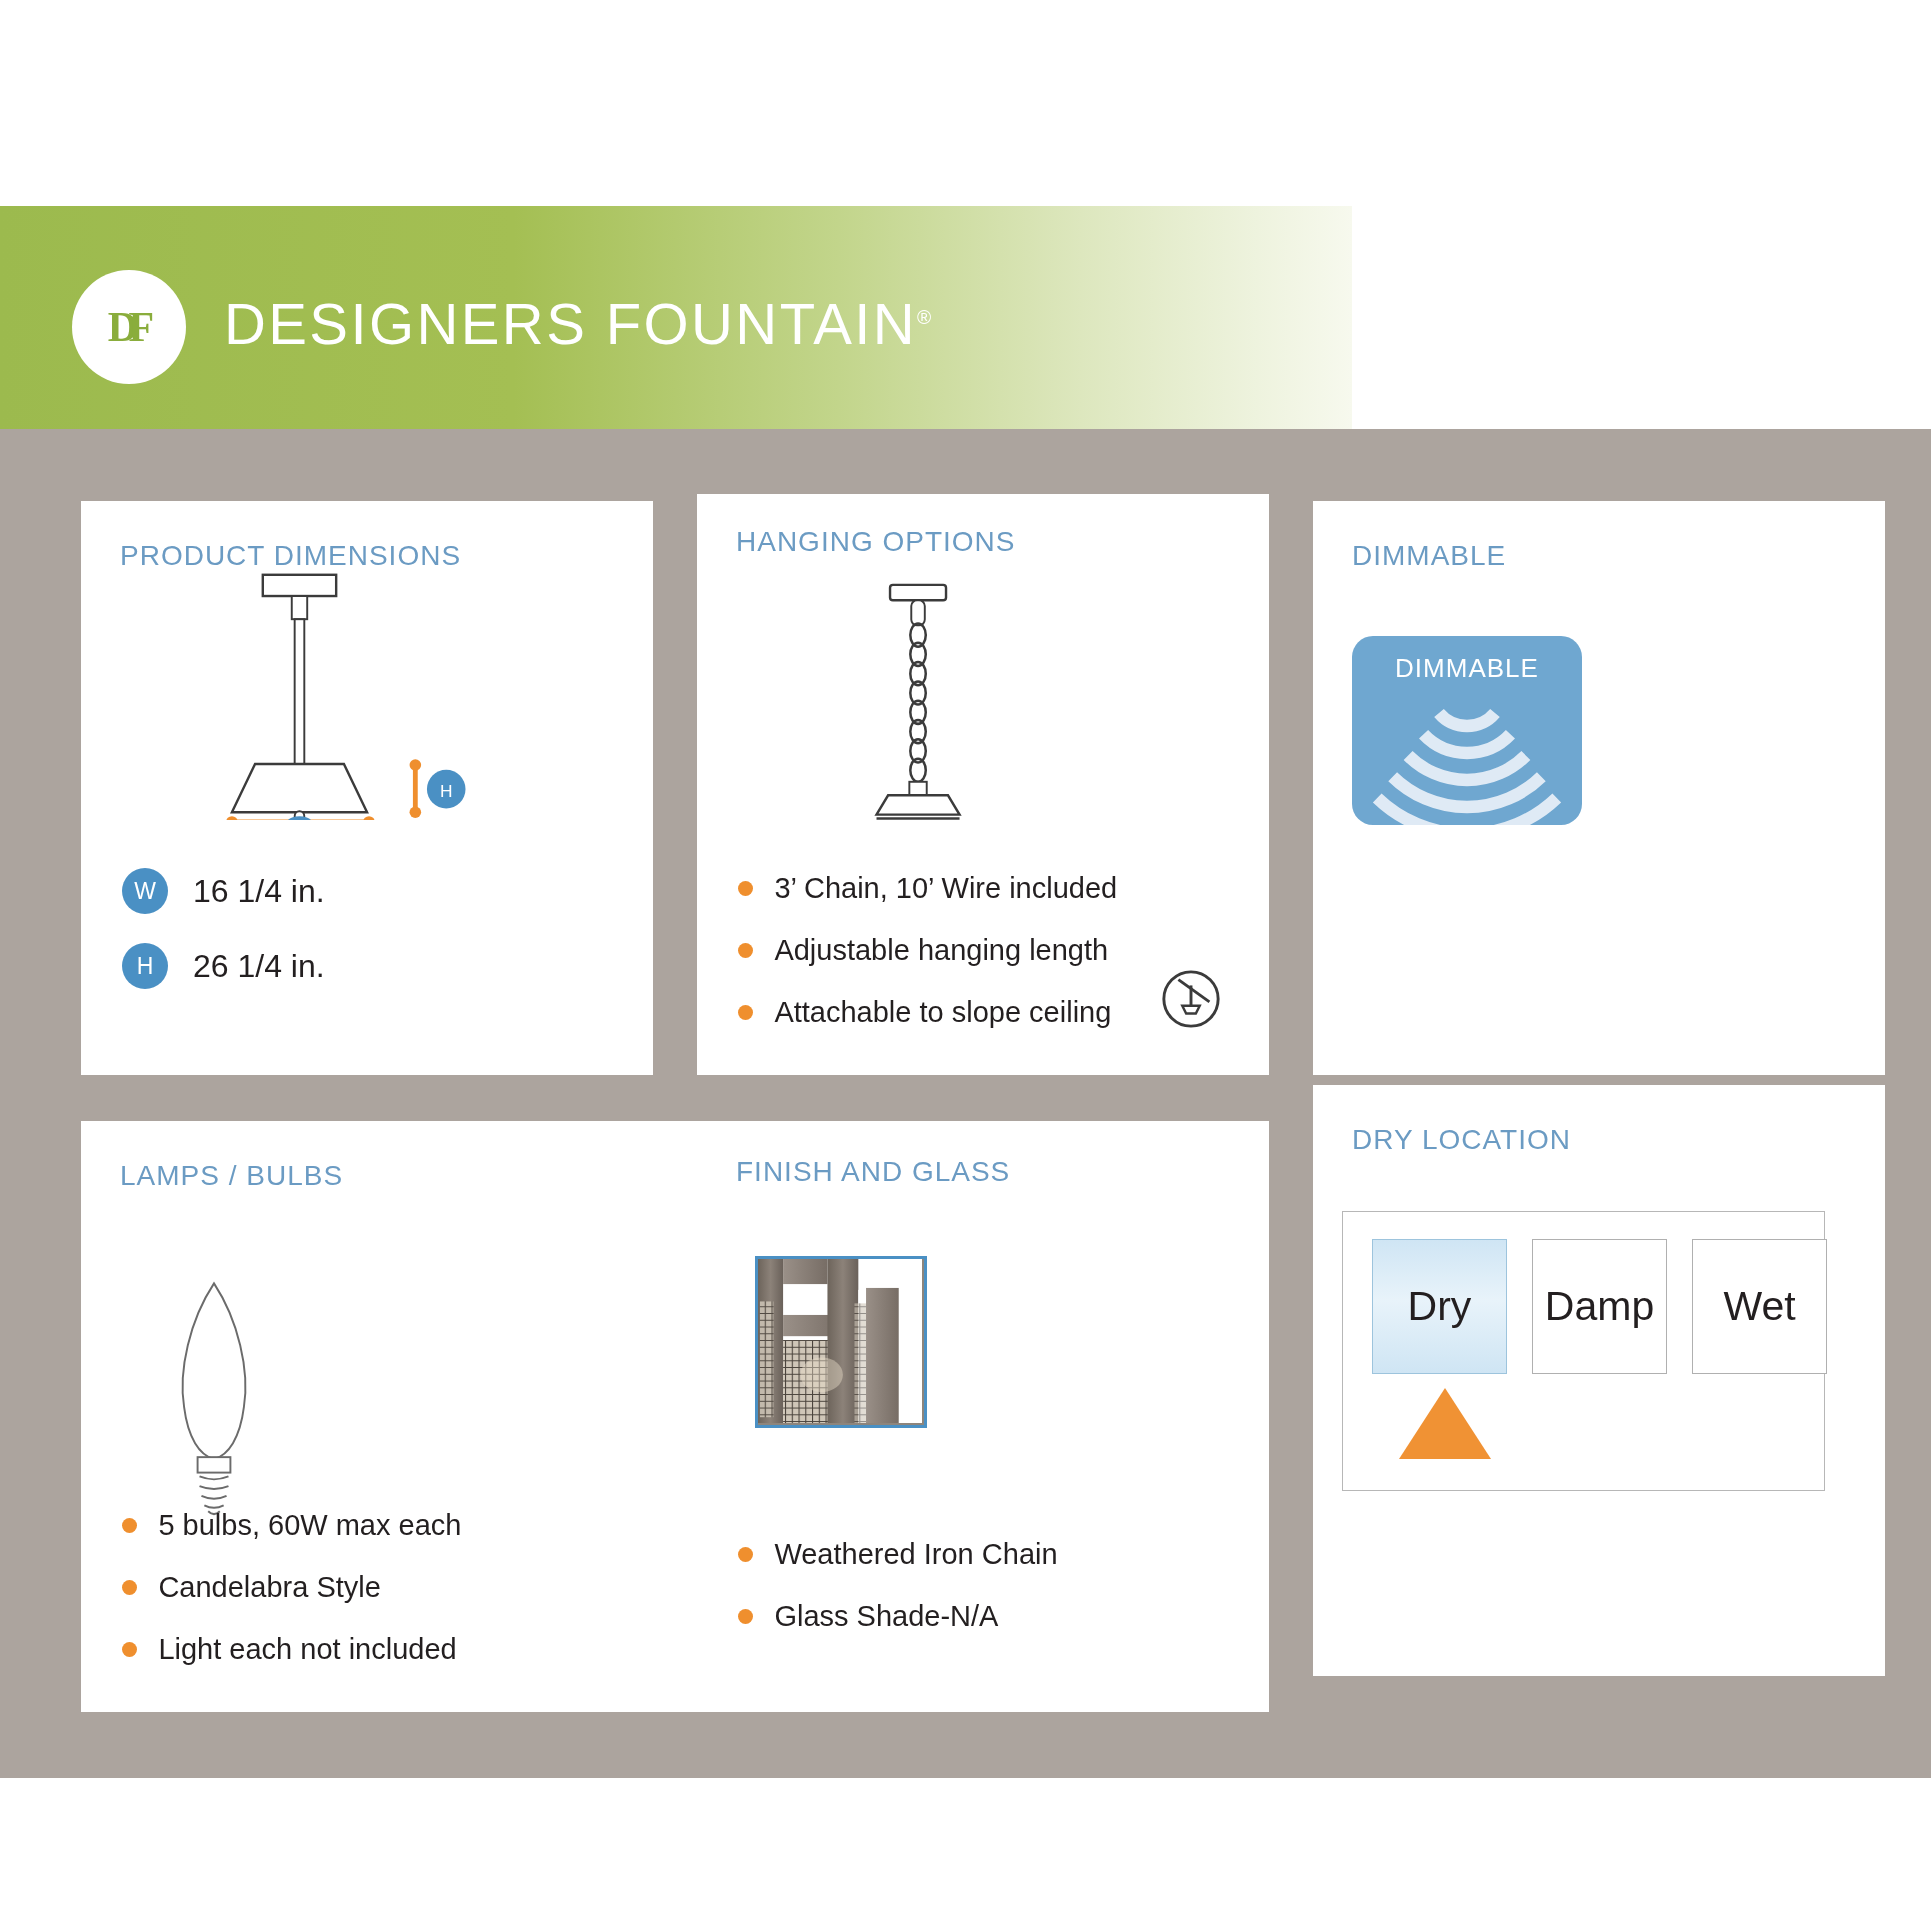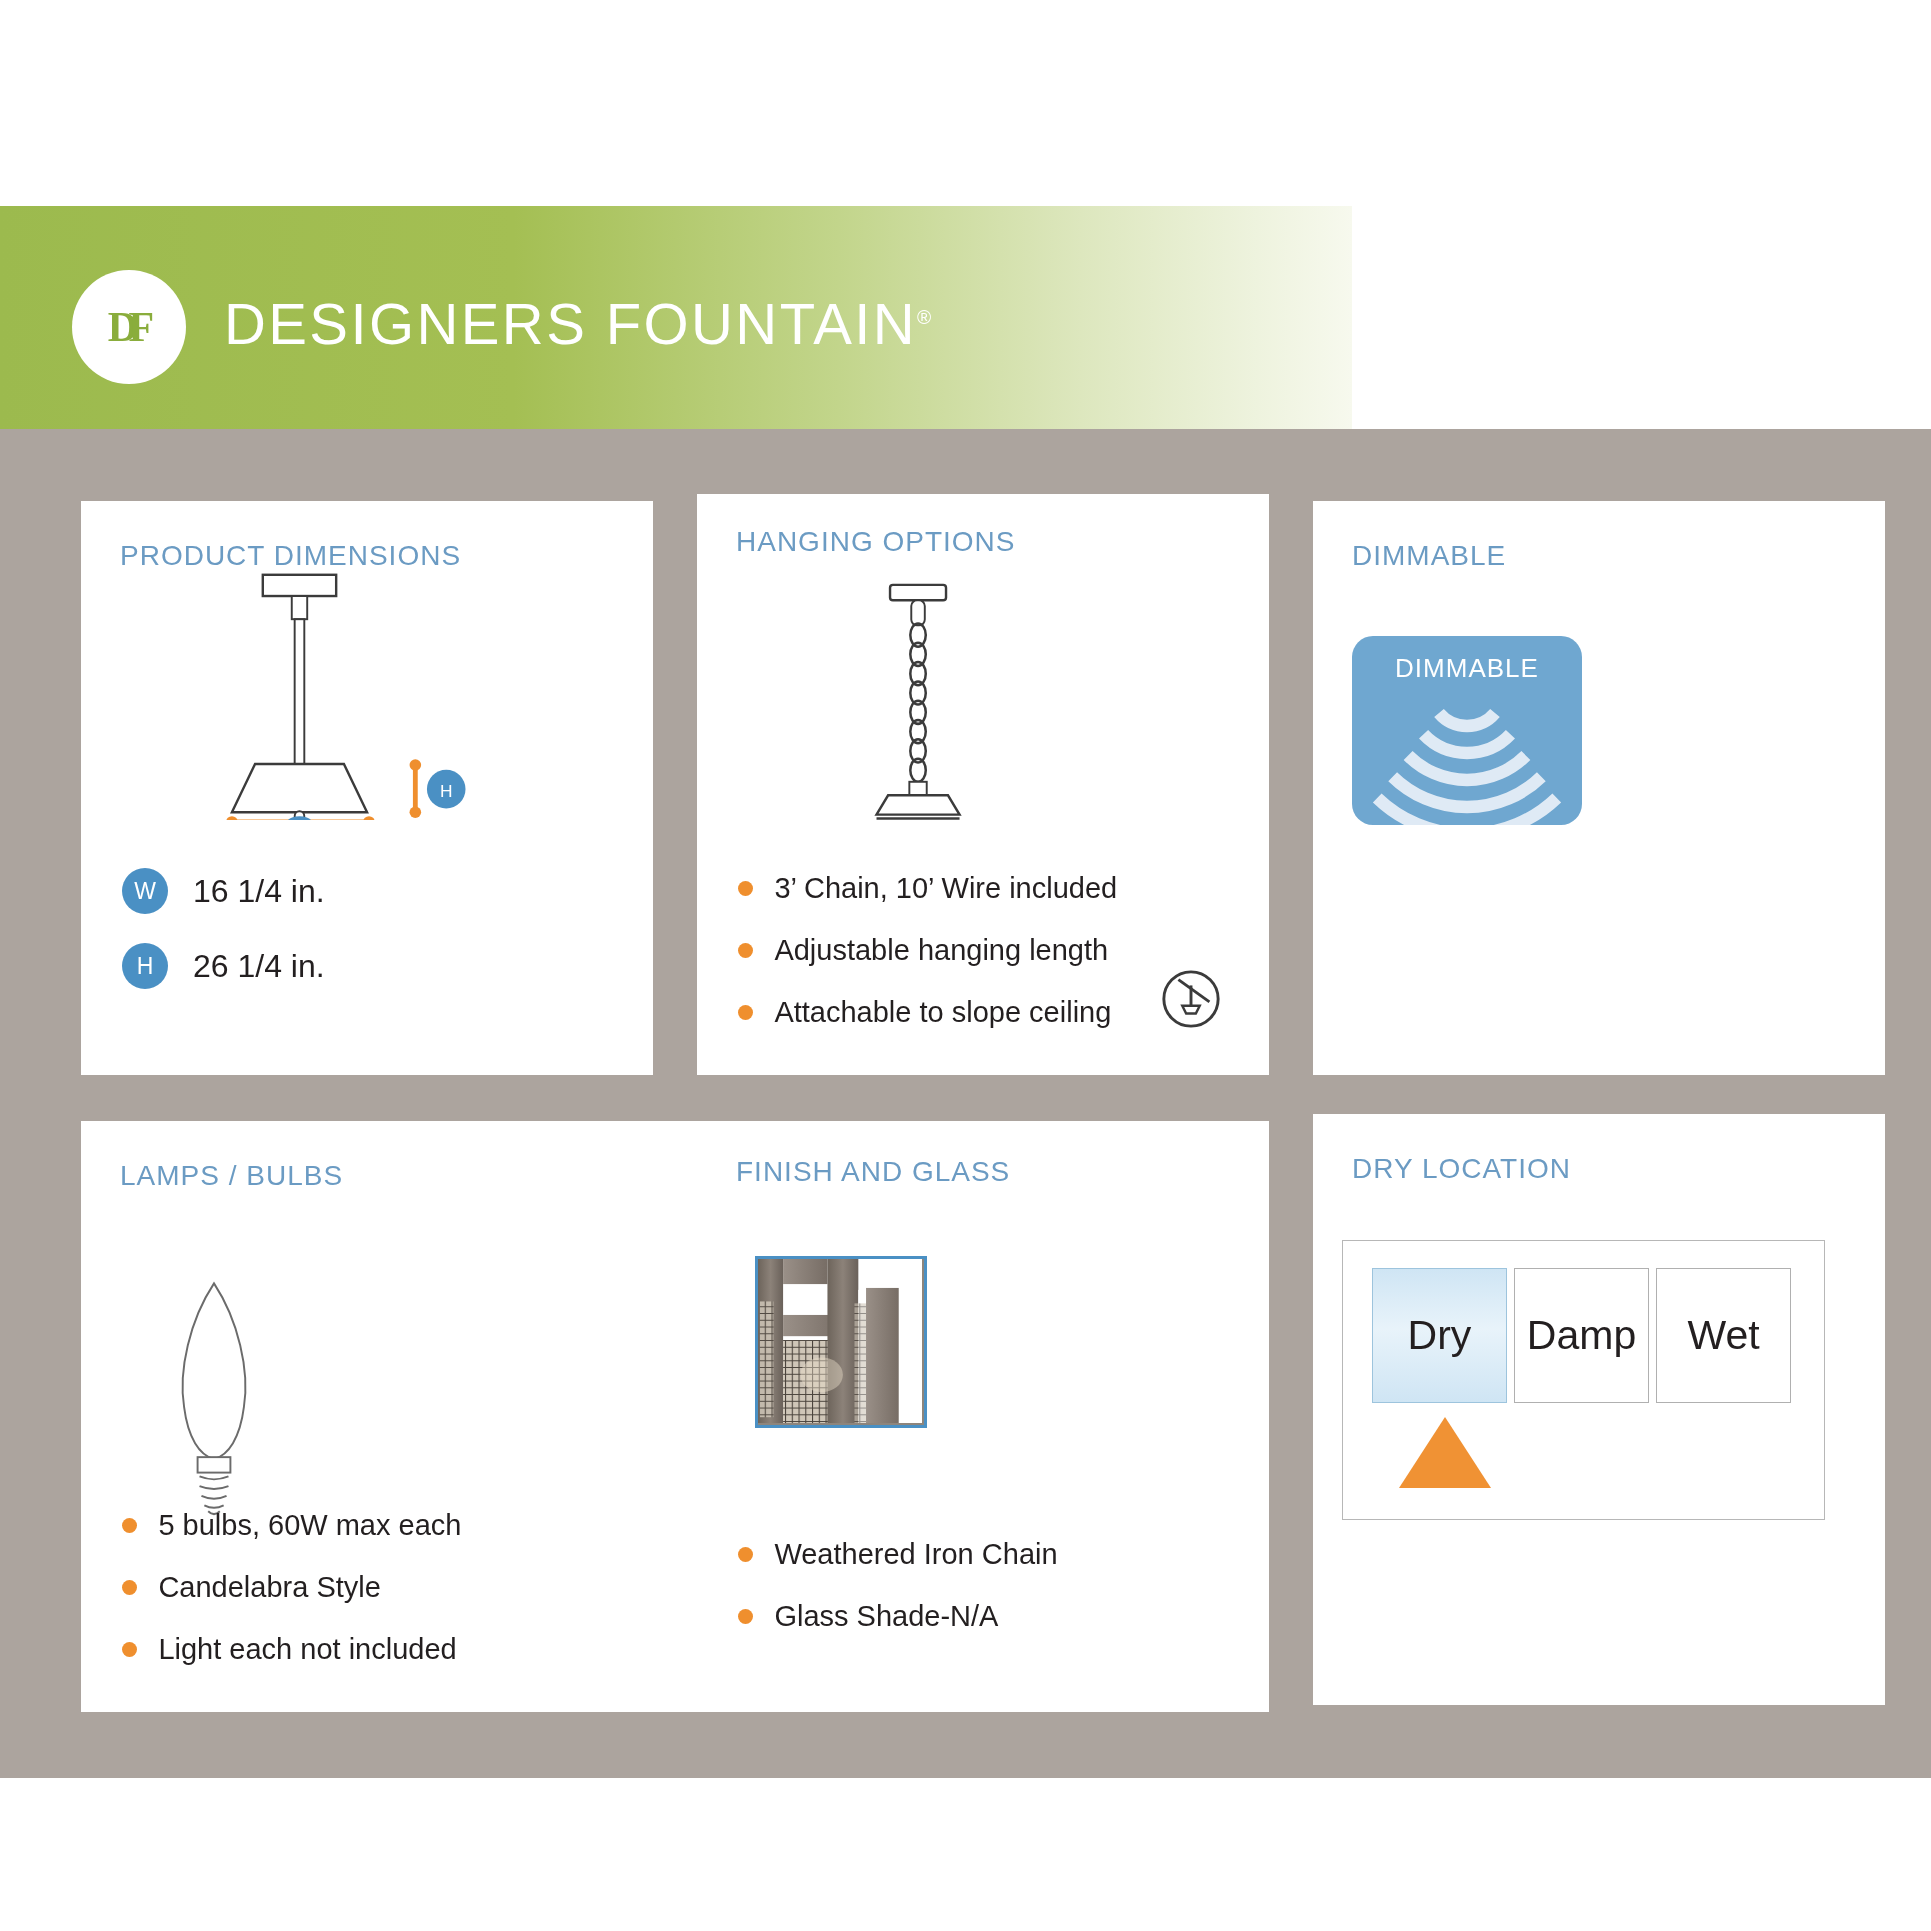--- a/index.html
+++ b/index.html
@@ -42,7 +42,7 @@
   .p3{left:1313px;top:501px;  width:572px; height:574px;}
   .p4{left:81px;  top:1121px; width:688px; height:591px;}
   .p5{left:697px; top:1121px; width:572px; height:591px;}
-  .p6{left:1313px;top:1114px; width:572px; height:591px;}
+  .p6{left:1313px;top:1085px; width:572px; height:591px;}
 
   .ptitle{
     position:absolute;left:39px;top:39px;

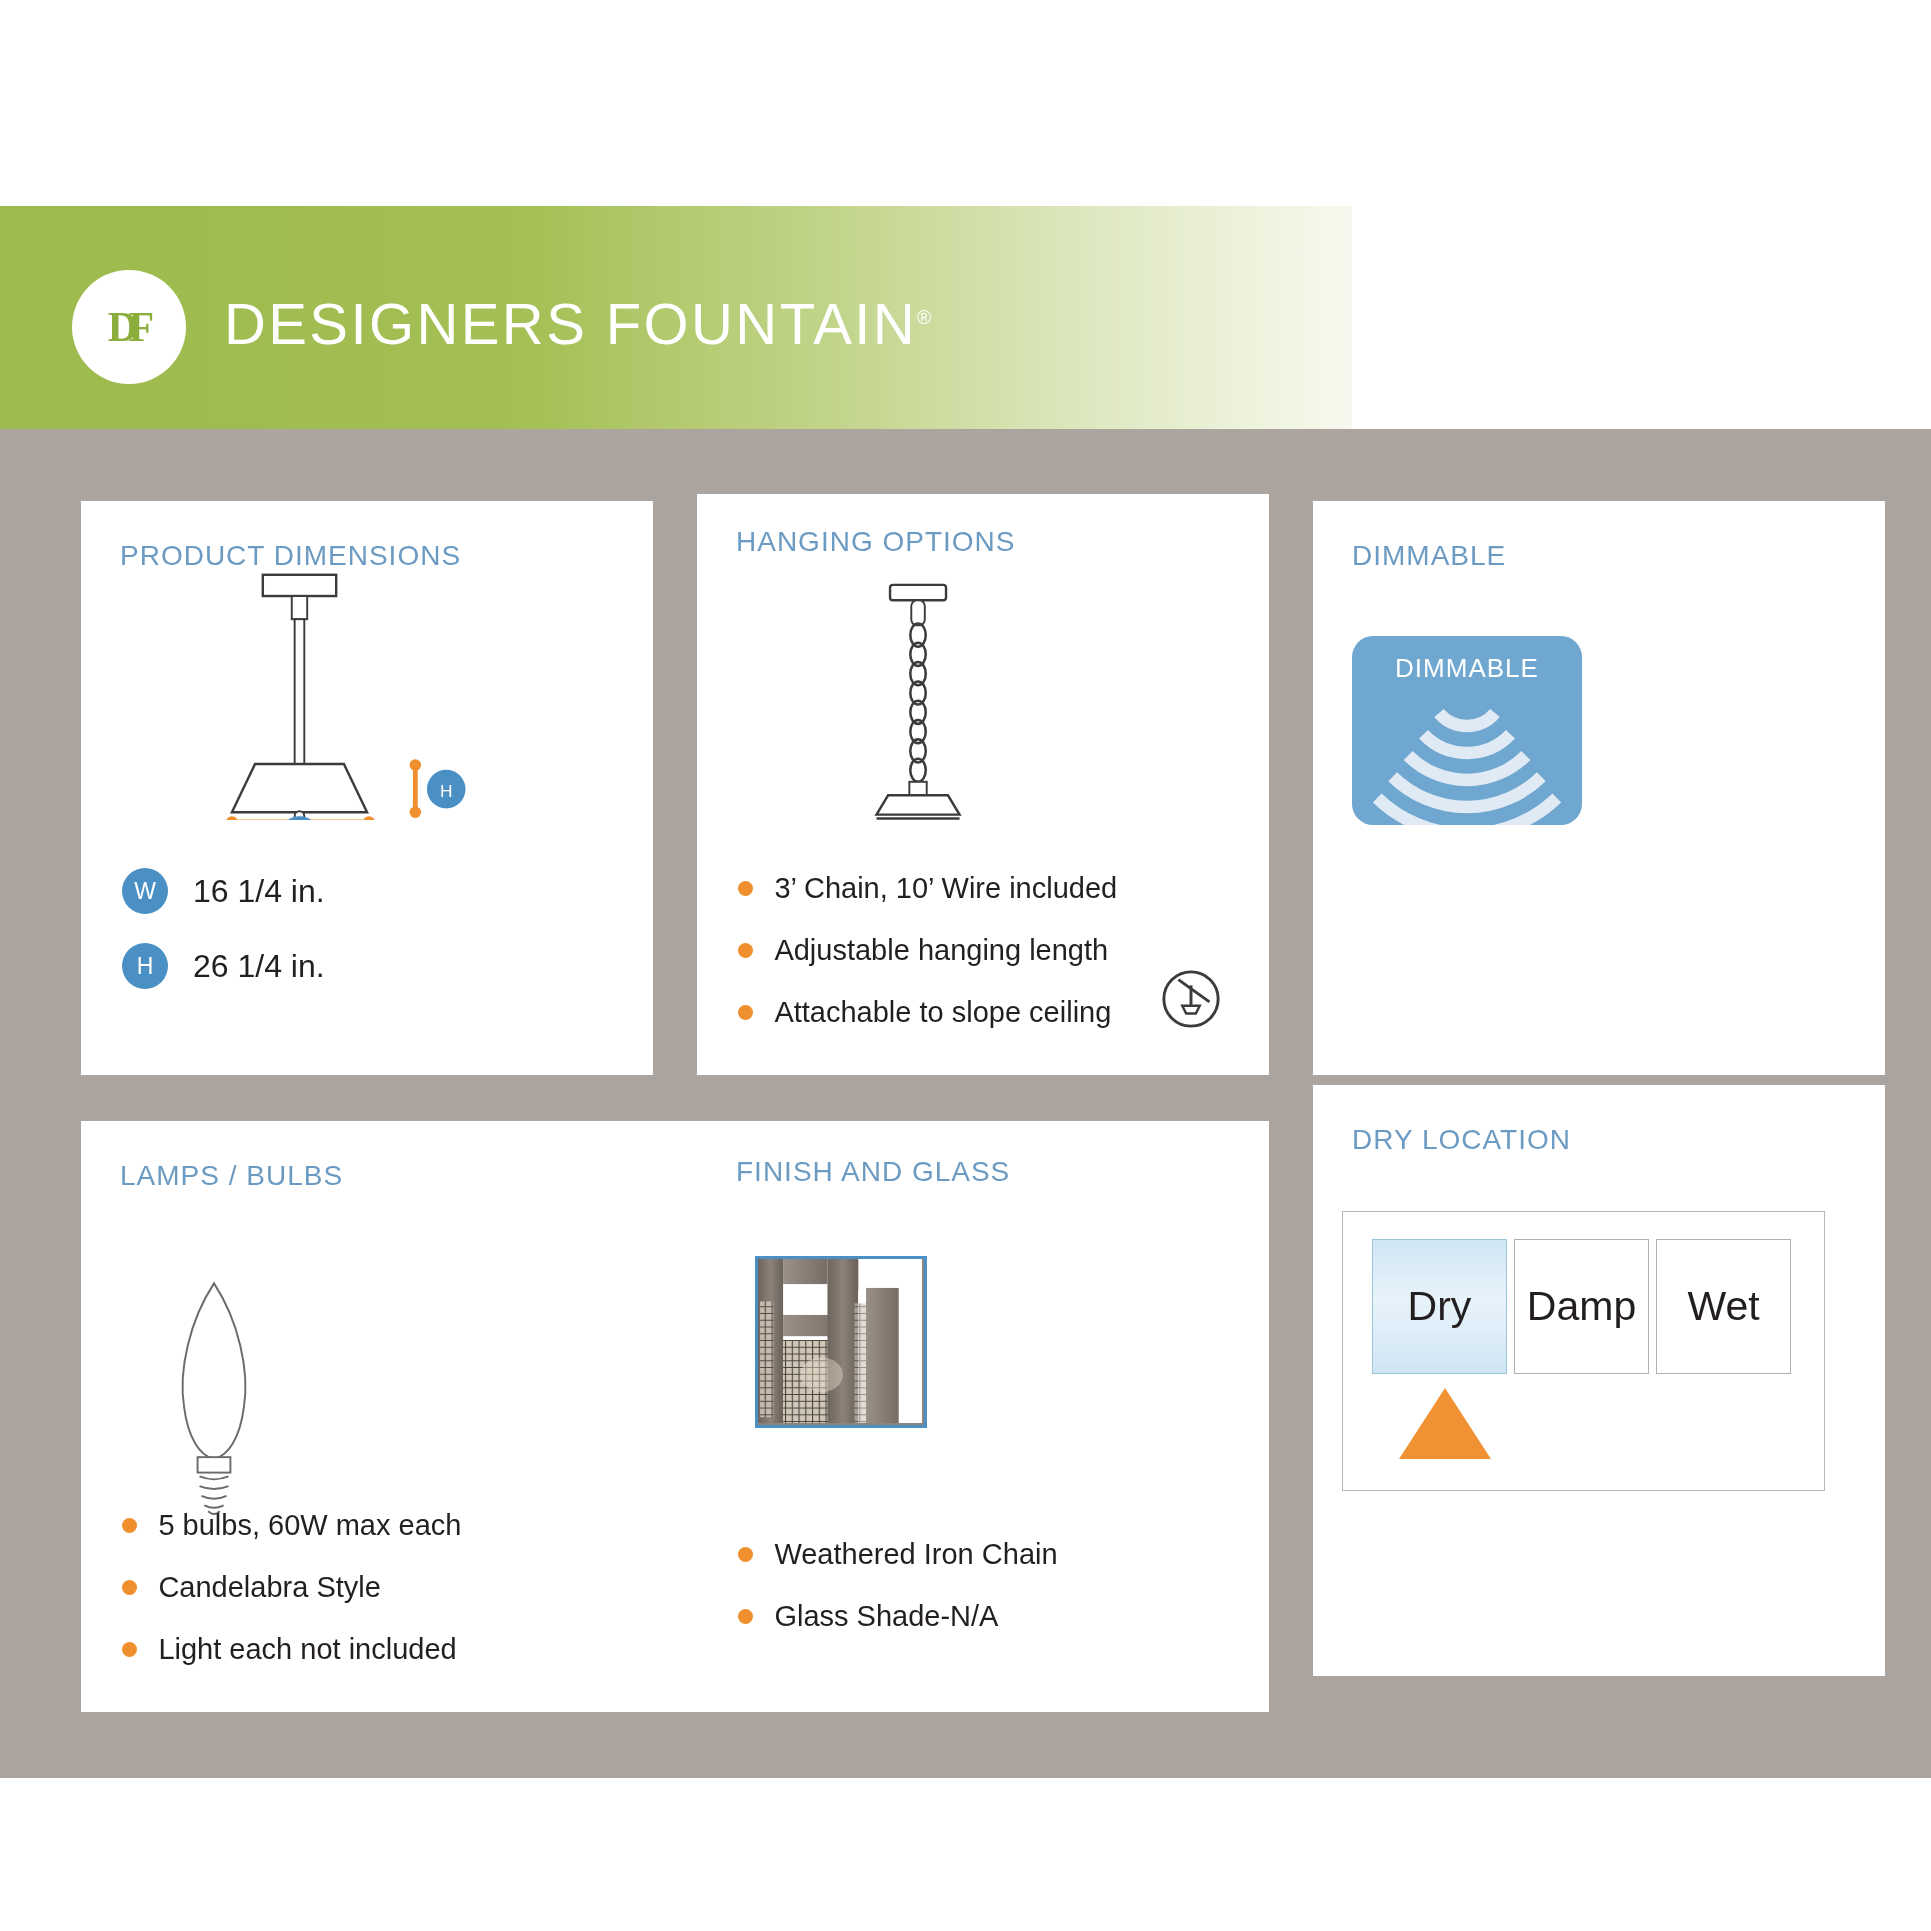--- a/index.html
+++ b/index.html
@@ -91,7 +91,7 @@
   .cell{
     width:135px;height:135px;border:1.9px solid #b0b0b0;box-sizing:border-box;
     display:flex;align-items:center;justify-content:center;font-size:41px;color:#231f20;
-    margin-right:7px;background:#ffffff;
+    margin-right:25px;background:#ffffff;
   }
   .cell.active{
     background:linear-gradient(180deg,#cfe5f4 0%,#e8f3fa 45%,#cfe5f4 100%);

